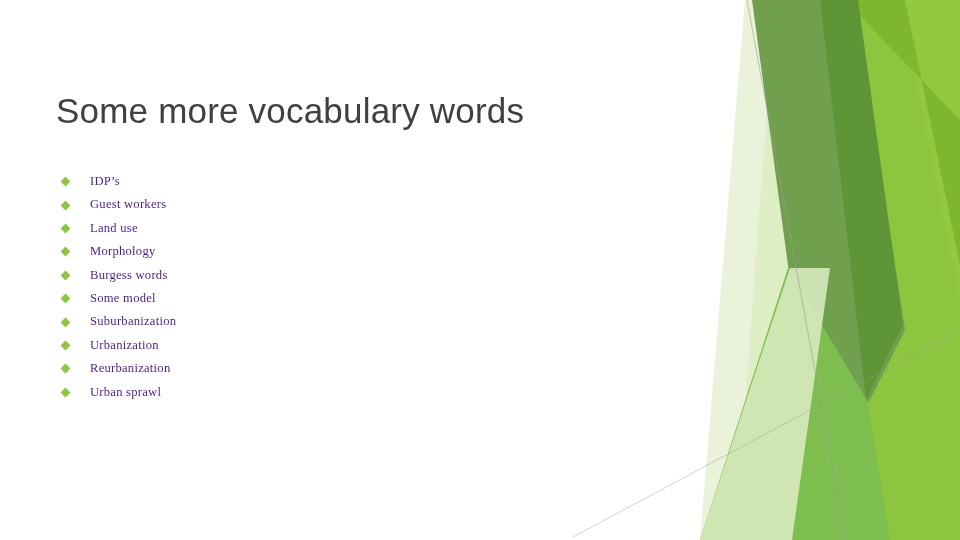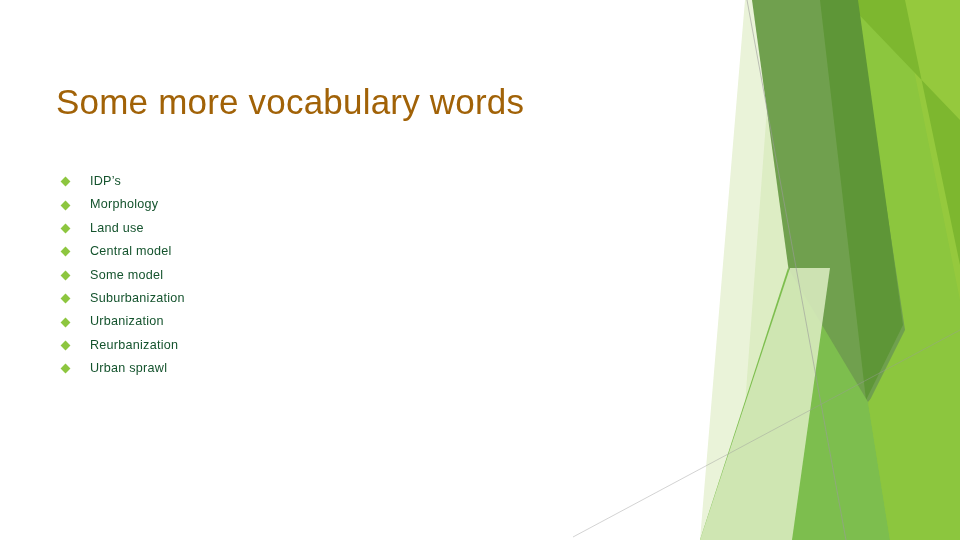--- a/index.html
+++ b/index.html
@@ -33,12 +33,12 @@
   #title {
     position: absolute;
     left: 56px;
-    top: 57px;
+    top: 66px;
     width: 620px;
     font-size: 35px;
     font-weight: normal;
     letter-spacing: 0.2px;
-    color: #a16207;
+    color: #404040;
     line-height: 44px;
     white-space: nowrap;
   }

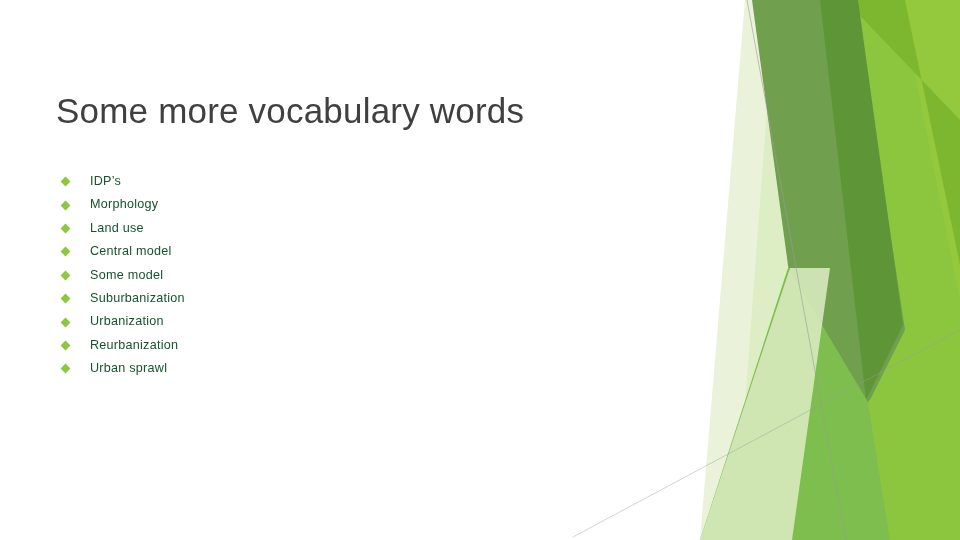--- a/index.html
+++ b/index.html
@@ -59,8 +59,9 @@
     line-height: 23.4px;
     padding-left: 34px;
     font-size: 12.6px;
-    color: #14532d;
+    color: #4c1d95;
     white-space: nowrap;
+    font-family: Liberation Serif, serif;
   }
   .bullet-marker {
     position: absolute;

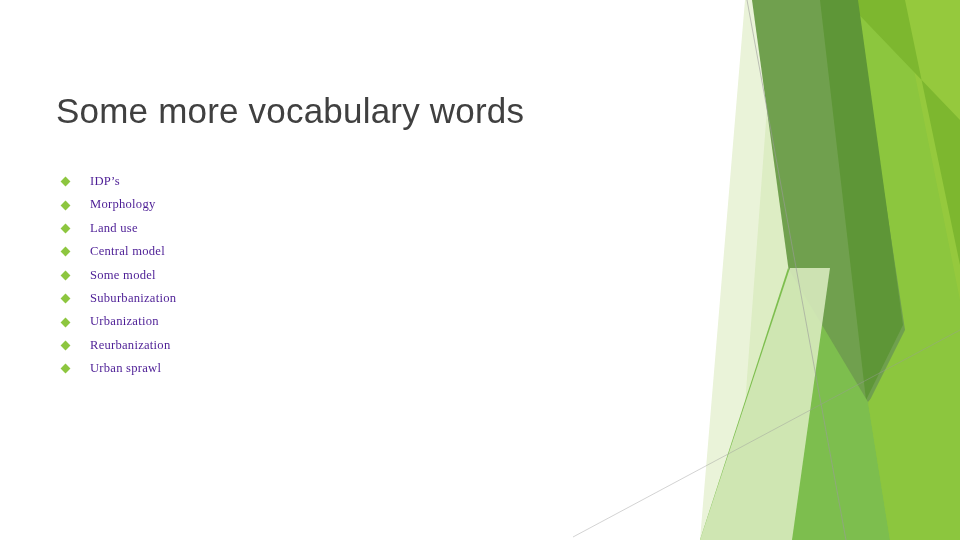--- a/index.html
+++ b/index.html
@@ -119,6 +119,10 @@
     </li>
     <li class="bullet-row">
       <span class="bullet-marker"></span>
+      <span class="bullet-text">Guest workers</span>
+    </li>
+    <li class="bullet-row">
+      <span class="bullet-marker"></span>
       <span class="bullet-text">Morphology</span>
     </li>
     <li class="bullet-row">

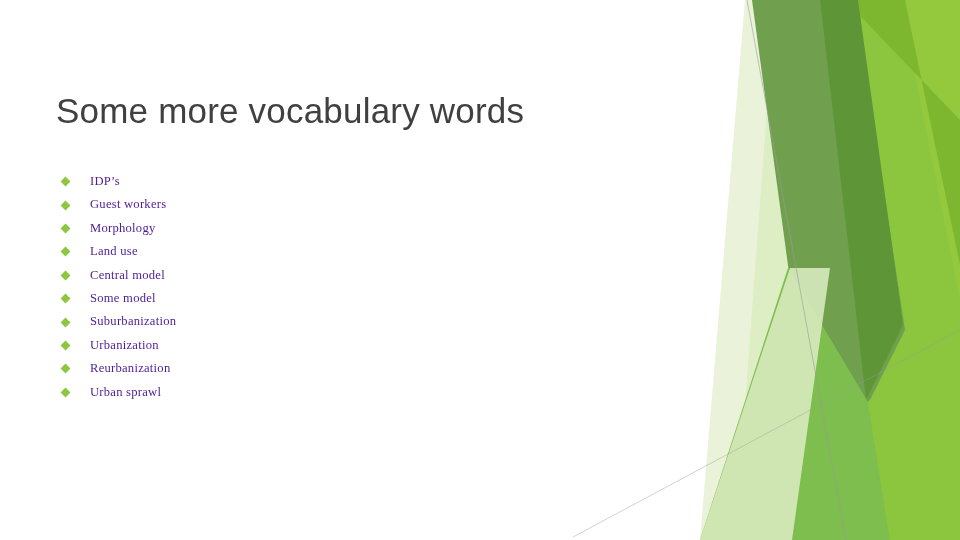--- a/index.html
+++ b/index.html
@@ -123,11 +123,11 @@
     </li>
     <li class="bullet-row">
       <span class="bullet-marker"></span>
-      <span class="bullet-text">Morphology</span>
+      <span class="bullet-text">Land use</span>
     </li>
     <li class="bullet-row">
       <span class="bullet-marker"></span>
-      <span class="bullet-text">Land use</span>
+      <span class="bullet-text">Morphology</span>
     </li>
     <li class="bullet-row">
       <span class="bullet-marker"></span>

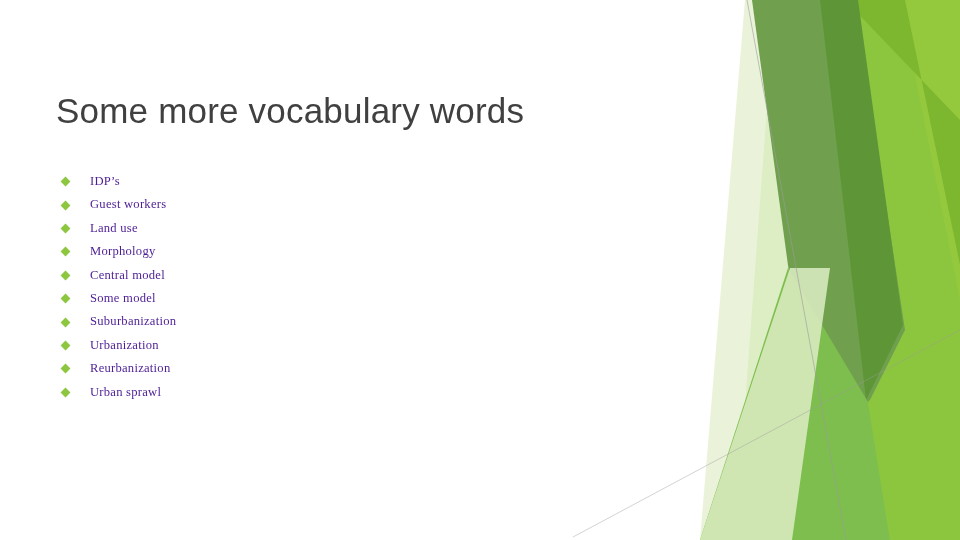--- a/index.html
+++ b/index.html
@@ -131,7 +131,7 @@
     </li>
     <li class="bullet-row">
       <span class="bullet-marker"></span>
-      <span class="bullet-text">Central model</span>
+      <span class="bullet-text">Burgess words</span>
     </li>
     <li class="bullet-row">
       <span class="bullet-marker"></span>

